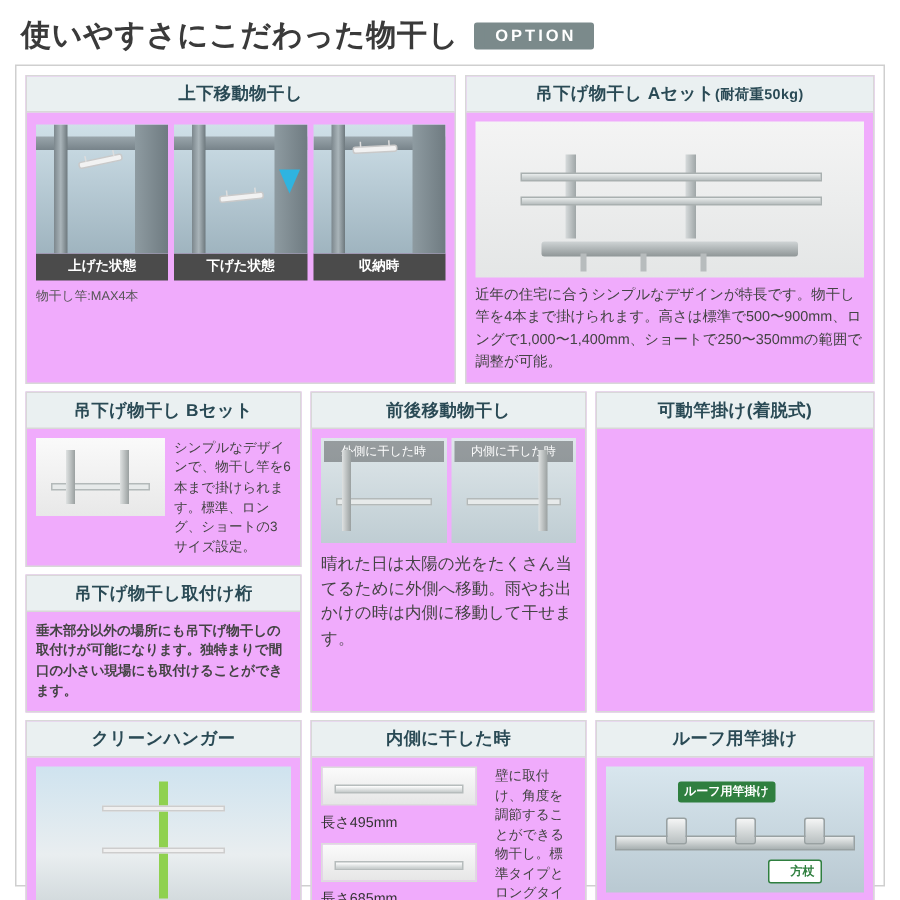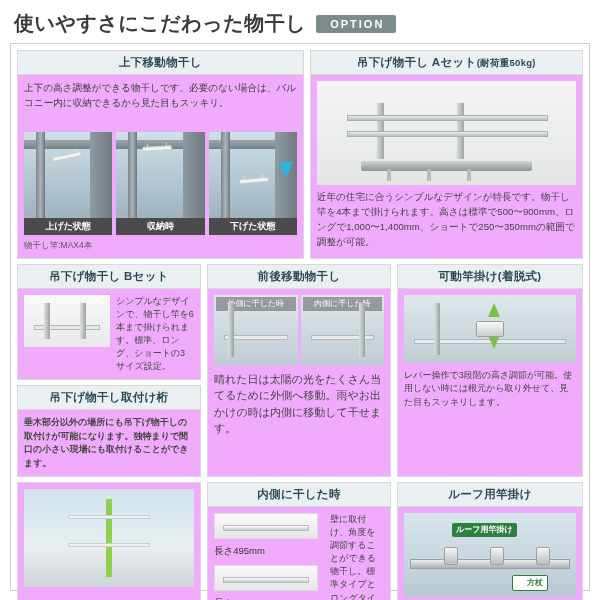--- a/index.html
+++ b/index.html
@@ -271,7 +271,6 @@
       <div class="panel top-left">
         <div class="panel-title">上下移動物干し</div>
         <div class="panel-body">
-          <div class="desc">上下の高さ調整ができる物干しです。必要のない場合は、バルコニー内に収納できるから見た目もスッキリ。</div>
           <div class="photo-row">
             <div class="photo-cell">
               <div class="photo">

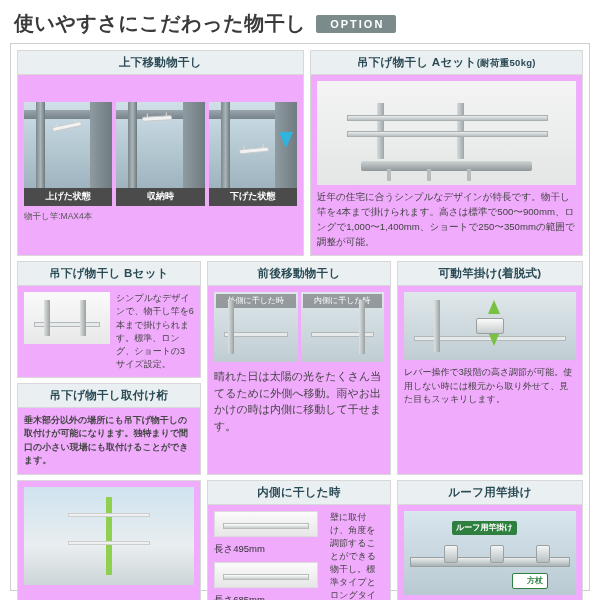--- a/index.html
+++ b/index.html
@@ -94,7 +94,7 @@
 
   .desc { font-size: 9.6px; line-height: 1.55; color: #3d3d3d; }
 
-  .photo-row { display: flex; gap: 4px; margin-top: 21px; }
+  .photo-row { display: flex; gap: 4px; margin-top: 2px; }
   .photo-cell { flex: 1; display: flex; flex-direction: column; }
   .photo {
     position: relative;

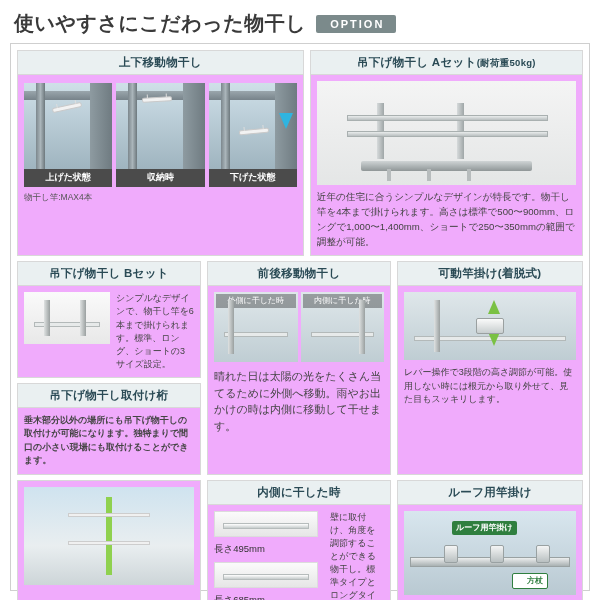--- a/index.html
+++ b/index.html
@@ -286,19 +286,19 @@
                 <div class="beam"></div>
                 <div class="post"></div>
                 <div class="wall"></div>
-                <div class="hanger h-stow"></div>
-              </div>
-              <div class="photo-cap">収納時</div>
+                <div class="hanger h-down"></div>
+                <div class="arrow-down small"></div>
+              </div>
+              <div class="photo-cap">下げた状態</div>
             </div>
             <div class="photo-cell">
               <div class="photo">
                 <div class="beam"></div>
                 <div class="post"></div>
                 <div class="wall"></div>
-                <div class="hanger h-down"></div>
-                <div class="arrow-down small"></div>
-              </div>
-              <div class="photo-cap">下げた状態</div>
+                <div class="hanger h-stow"></div>
+              </div>
+              <div class="photo-cap">収納時</div>
             </div>
           </div>
           <div class="note-small">物干し竿:MAX4本</div>

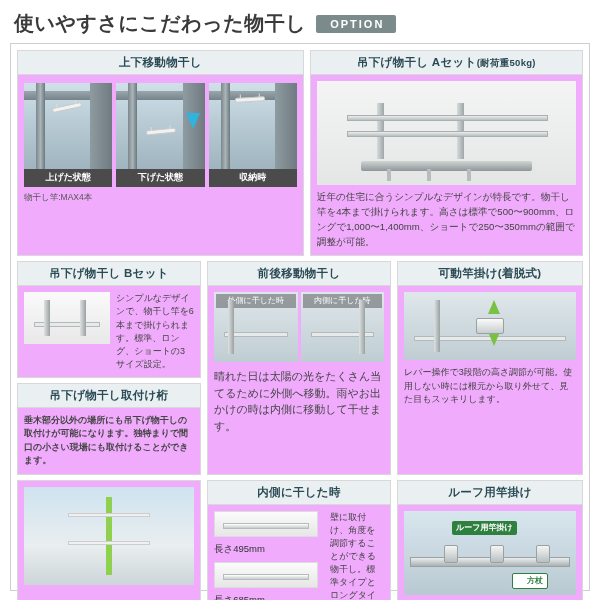--- a/index.html
+++ b/index.html
@@ -373,16 +373,6 @@
       <div class="mid-col wide">
         <div class="panel" style="flex:1">
           <div class="panel-title">可動竿掛け(着脱式)</div>
-          <div class="panel-body">
-            <div class="img-strip" style="height:68px;">
-              <div class="strip-rail" style="top:44px"></div>
-              <div class="strip-pole" style="left:30px"></div>
-              <div class="green-arrow" style="left:84px; top:8px;"></div>
-              <div class="green-arrow down" style="left:84px; top:40px;"></div>
-              <div style="position:absolute;left:72px;top:26px;width:28px;height:16px;background:linear-gradient(180deg,#fafafa,#c8cecf);border:1px solid #9aa0a0;border-radius:2px;"></div>
-            </div>
-            <div style="font-size:9px; line-height:1.5; margin-top:6px;">レバー操作で3段階の高さ調節が可能。使用しない時には根元から取り外せて、見た目もスッキリします。</div>
-          </div>
         </div>
       </div>
     </div>

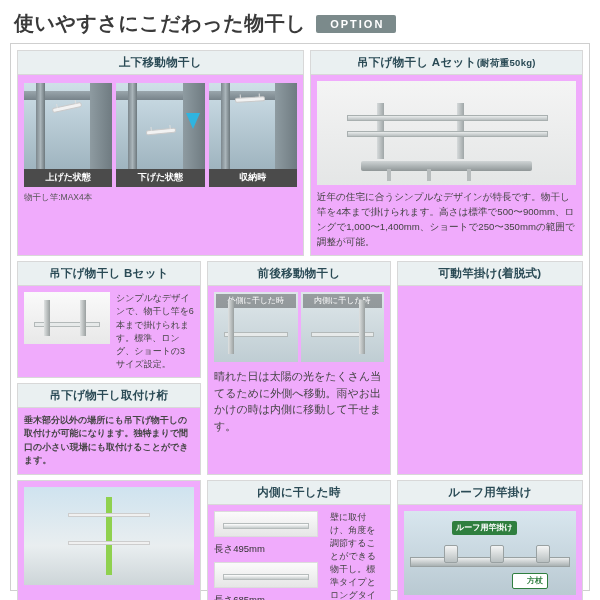--- a/index.html
+++ b/index.html
@@ -381,6 +381,7 @@
 
       <div class="bot-col bc1">
         <div class="panel" style="flex:1">
+          <div class="panel-title">クリーンハンガー</div>
           <div class="panel-body">
             <div class="hanger-photo">
               <div class="pole"></div>

